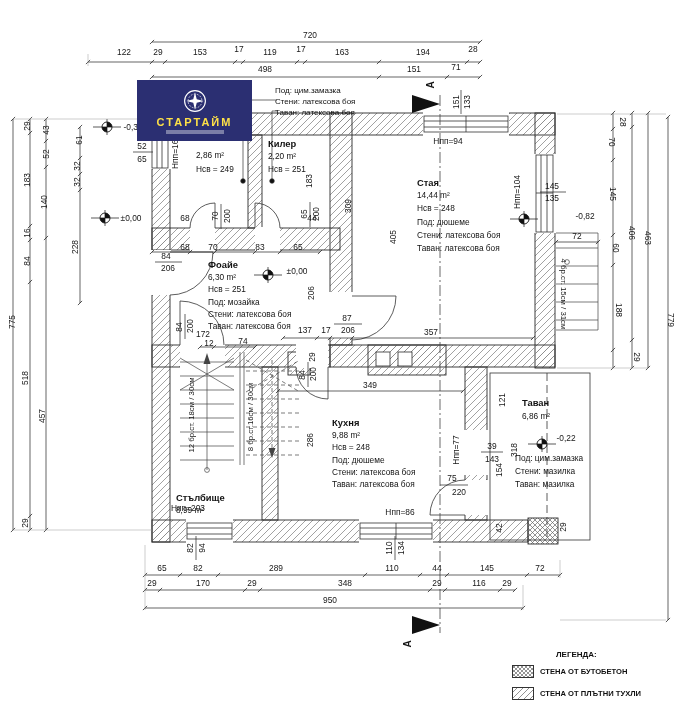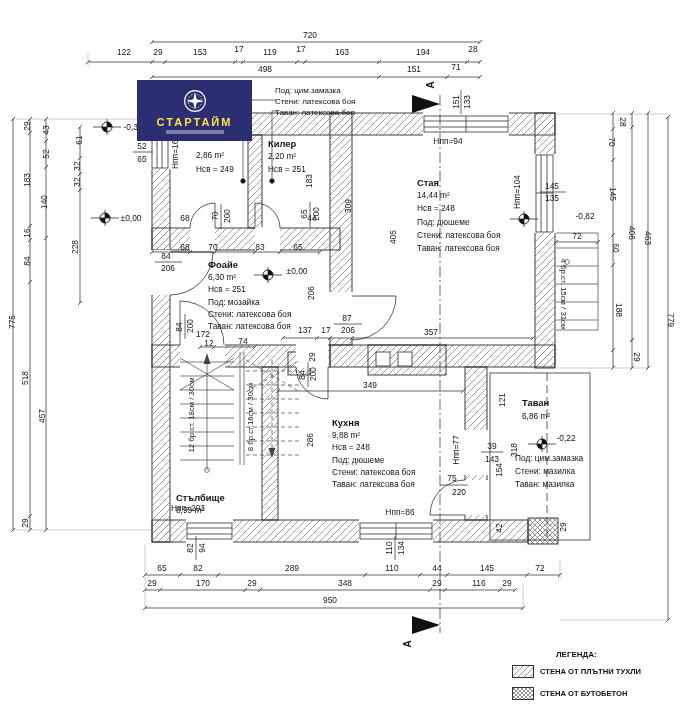--- a/index.html
+++ b/index.html
@@ -342,7 +342,7 @@
       <span class="lb rp" style="left: 671px; top: 320px;">779</span>
       <span class="lb" style="left: 162px; top: 568px;">65</span>
       <span class="lb" style="left: 198px; top: 568px;">82</span>
-      <span class="lb" style="left: 292px; top: 568px; text-align: right;">289</span>
+      <span class="lb" style="left: 276px; top: 568px; text-align: right;">289</span>
       <span class="lb" style="left: 392px; top: 568px;">110</span>
       <span class="lb" style="left: 437px; top: 568px;">44</span>
       <span class="lb" style="left: 487px; top: 568px;">145</span>

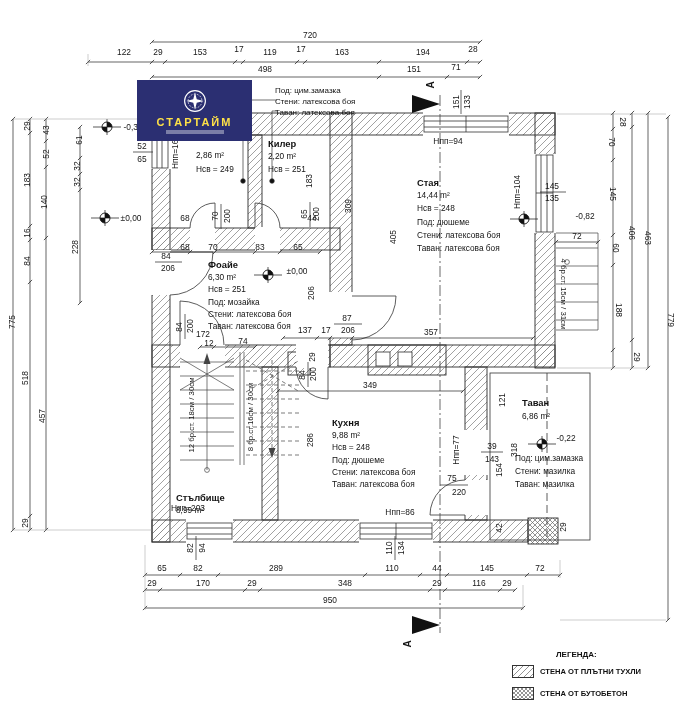--- a/index.html
+++ b/index.html
@@ -425,17 +425,6 @@
     <div class="it">
       <svg width="22" height="13">
         <defs>
-            <pattern id="hb2" width="6" height="6" patternUnits="userSpaceOnUse">
-          <path d="M-1,7 L7,-1" stroke="#777" stroke-width="0.8"></path>
-            </pattern>
-          </defs>
-        <rect x="0.5" y="0.5" width="21" height="12" fill="url(#hb2)" stroke="#333" stroke-width="1"></rect>
-      </svg>
-      <span>СТЕНА  ОТ ПЛЪТНИ ТУХЛИ</span>
-    </div>
-    <div class="it">
-      <svg width="22" height="13">
-        <defs>
             <pattern id="hc2" width="4" height="4" patternUnits="userSpaceOnUse">
           <path d="M-1,5 L5,-1" stroke="#666" stroke-width="0.7"></path>
           <path d="M-1,-1 L5,5" stroke="#666" stroke-width="0.7"></path>
@@ -445,6 +434,17 @@
       </svg>
       <span>СТЕНА ОТ БУТОБЕТОН</span>
     </div>
+    <div class="it">
+      <svg width="22" height="13">
+        <defs>
+            <pattern id="hb2" width="6" height="6" patternUnits="userSpaceOnUse">
+          <path d="M-1,7 L7,-1" stroke="#777" stroke-width="0.8"></path>
+            </pattern>
+          </defs>
+        <rect x="0.5" y="0.5" width="21" height="12" fill="url(#hb2)" stroke="#333" stroke-width="1"></rect>
+      </svg>
+      <span>СТЕНА  ОТ ПЛЪТНИ ТУХЛИ</span>
+    </div>
   </div>
 
 </div>

